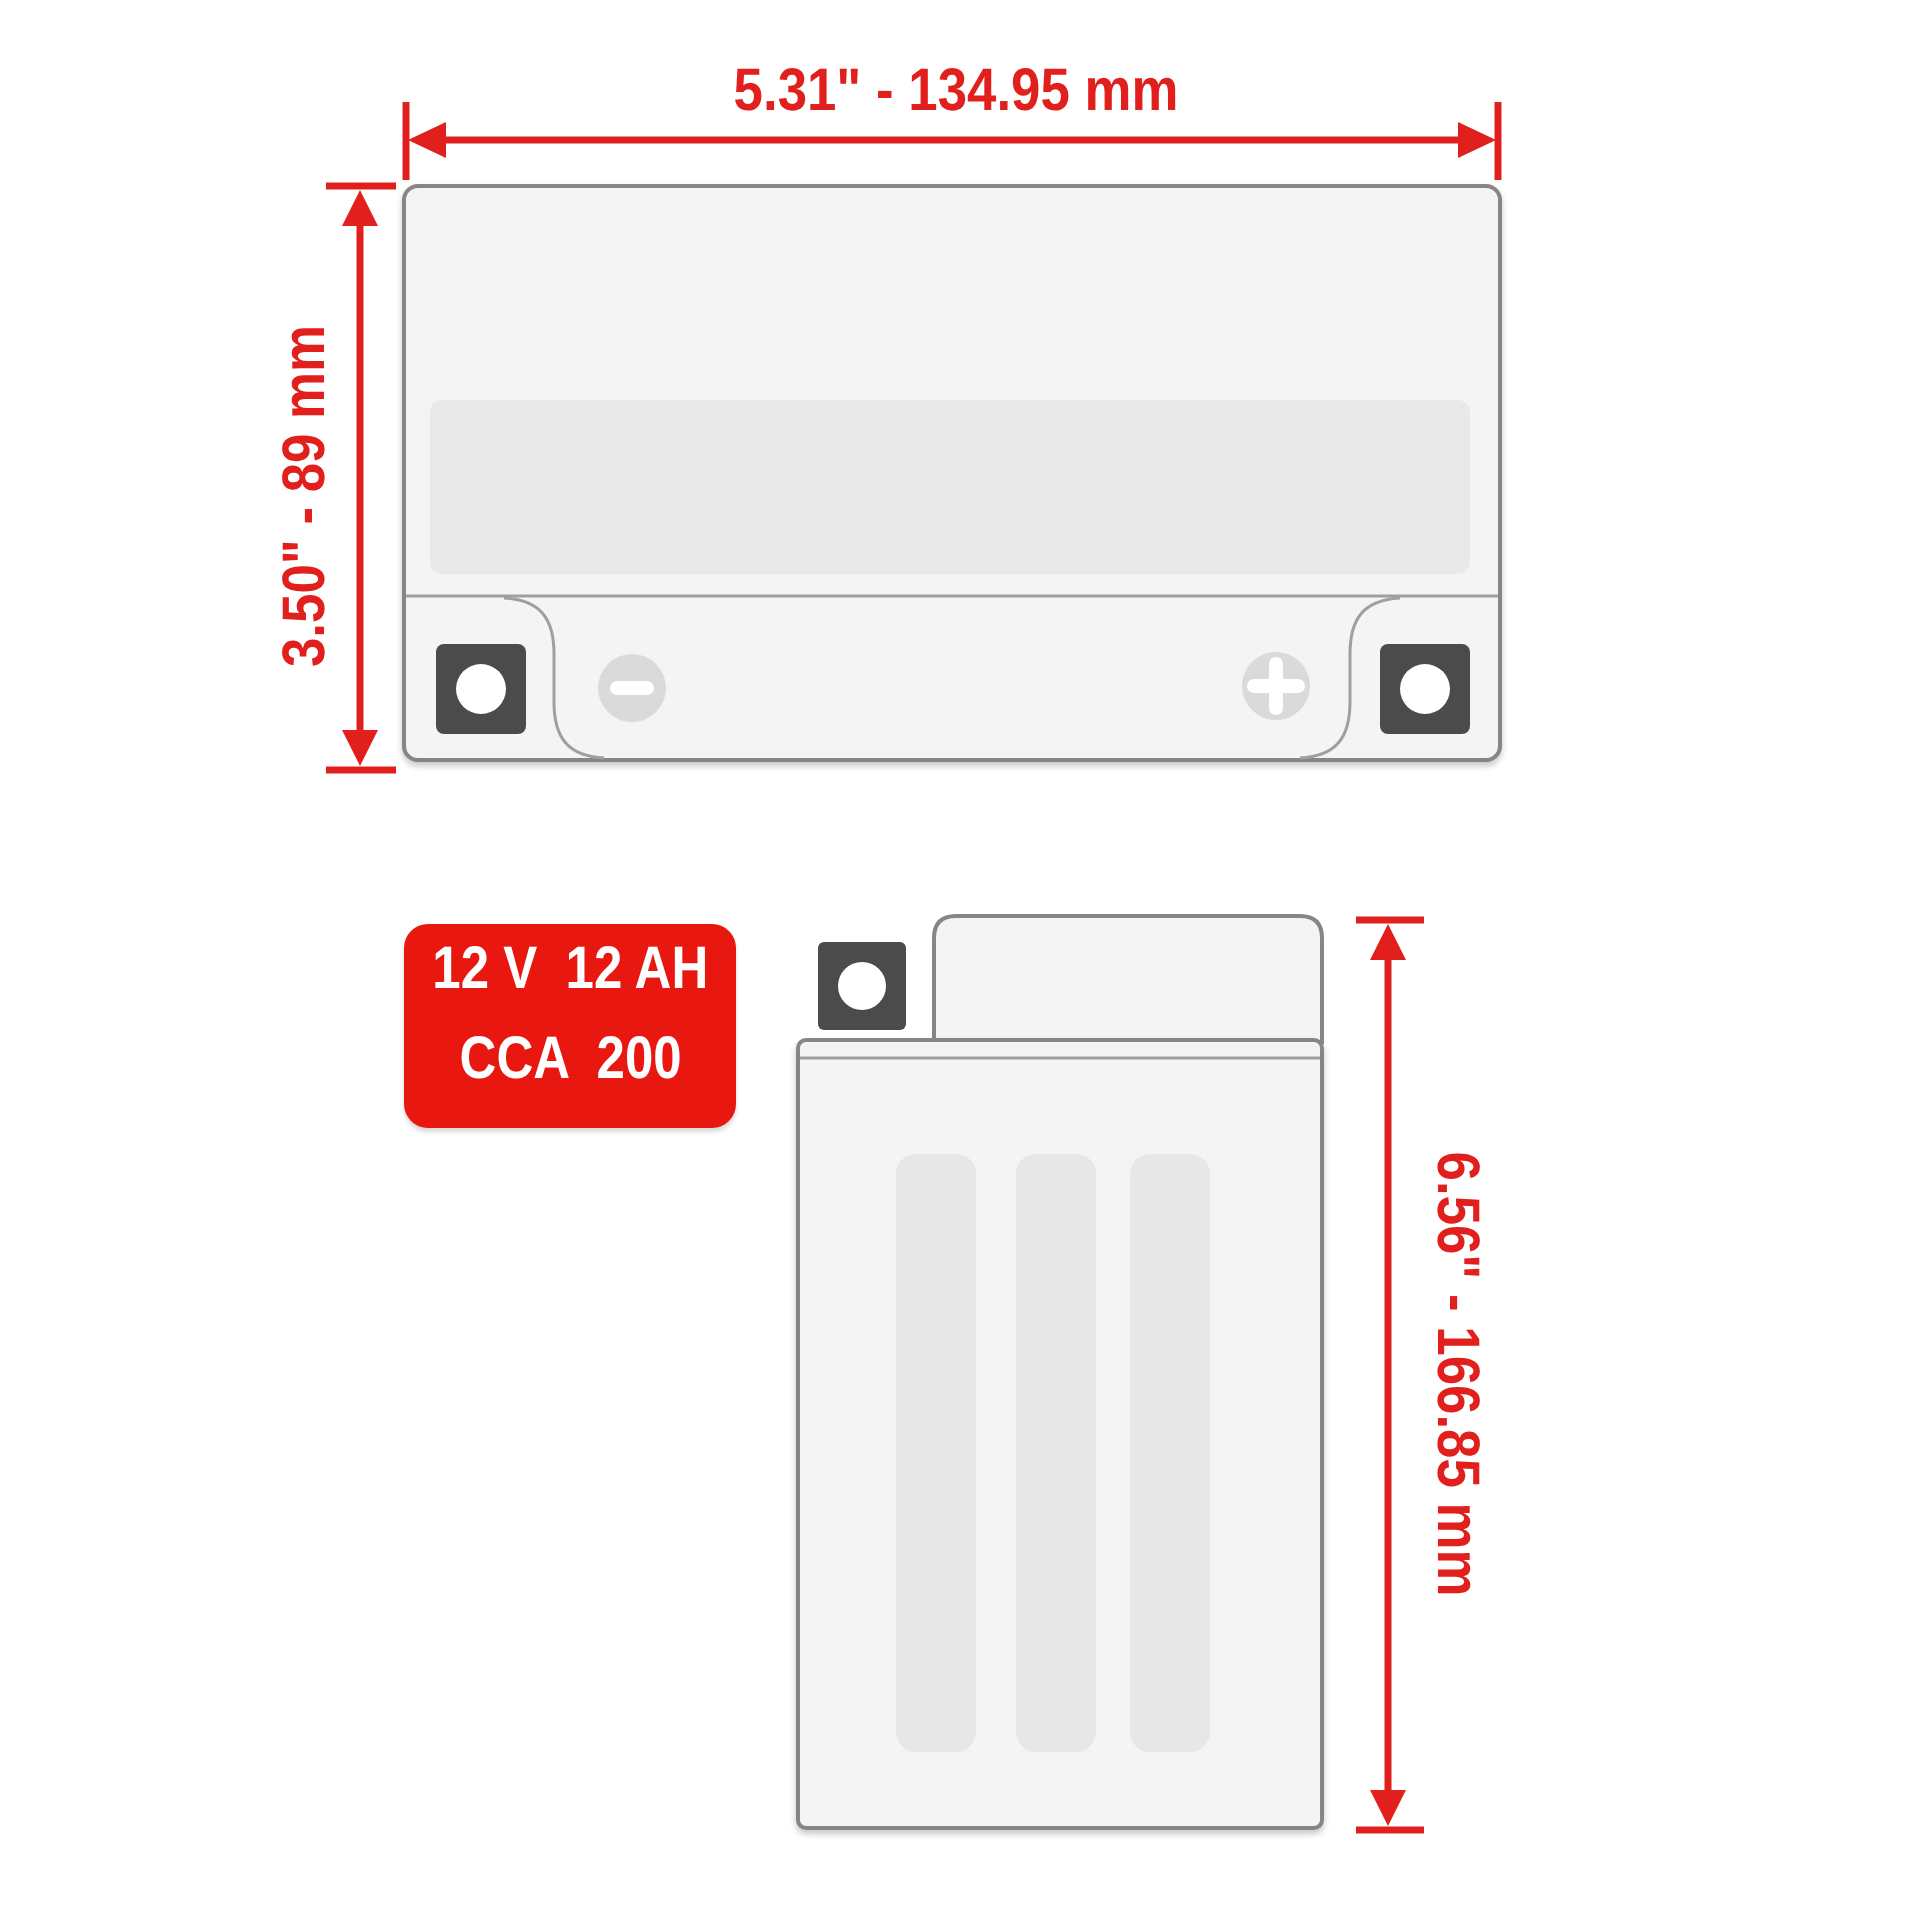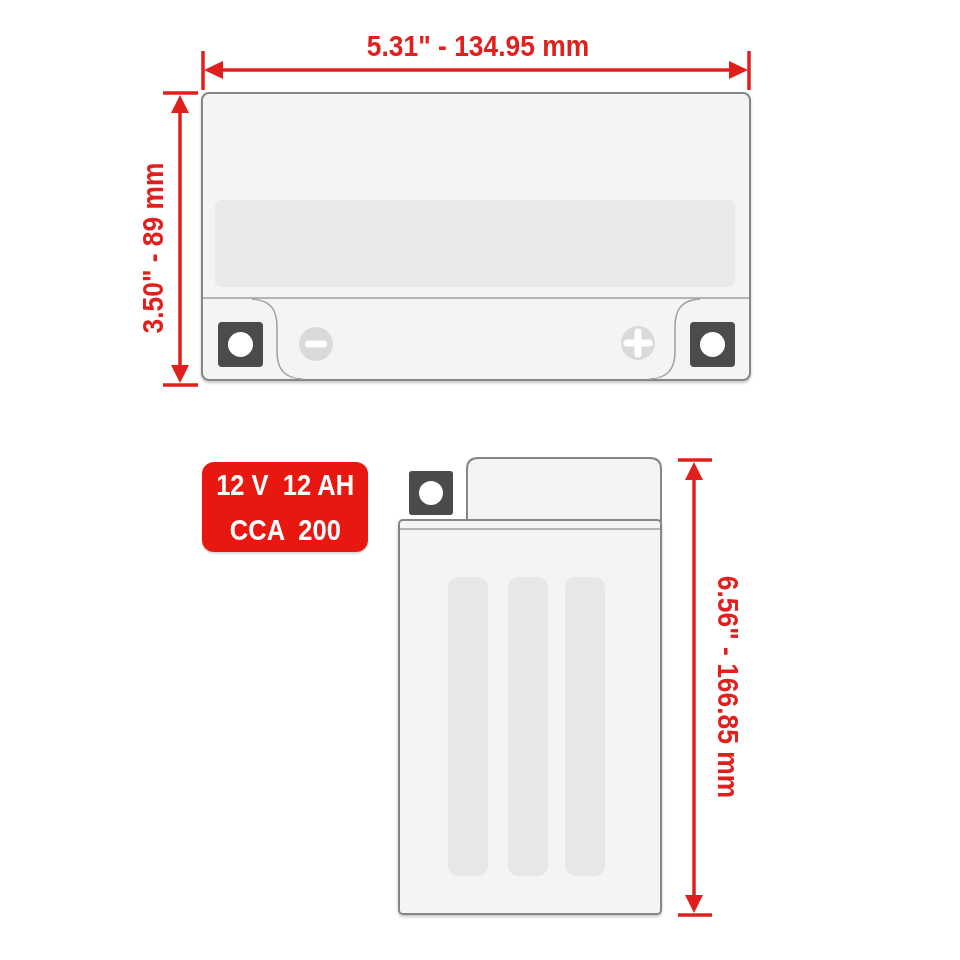--- a/index.html
+++ b/index.html
@@ -42,7 +42,7 @@
   .spec-badge {
     position: absolute;
     left: 202px; top: 462px;
-    width: 166px; height: 90px;
+    width: 166px; height: 102px;
     background: var(--badge-red, #e8170f);
     border-radius: 12px;
     display: flex;

